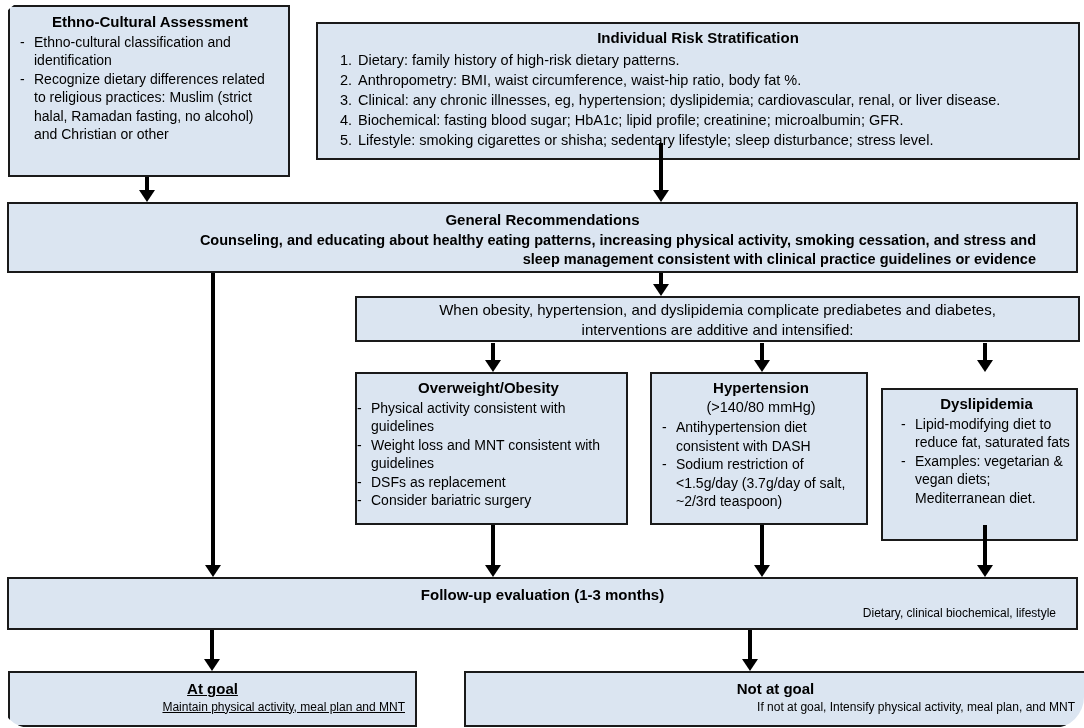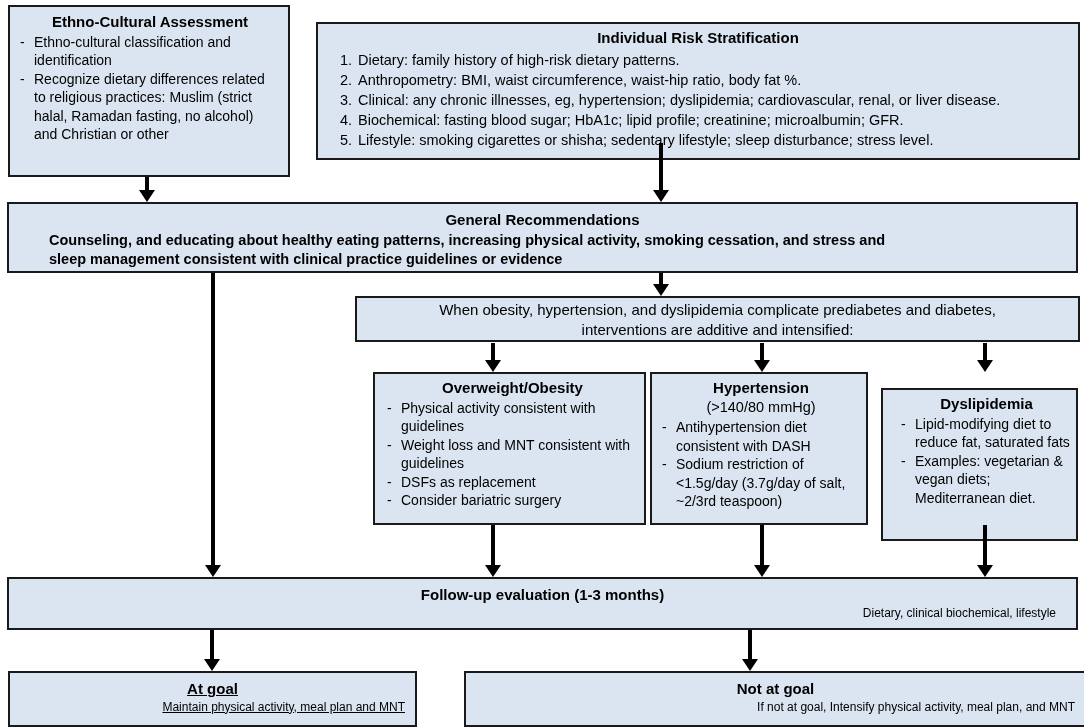--- a/index.html
+++ b/index.html
@@ -10,6 +10,7 @@
     font-family:"Liberation Sans", sans-serif;
     color:#000000;
     overflow:hidden;
+    border-radius:31px;
   }
   .box {
     position:absolute;

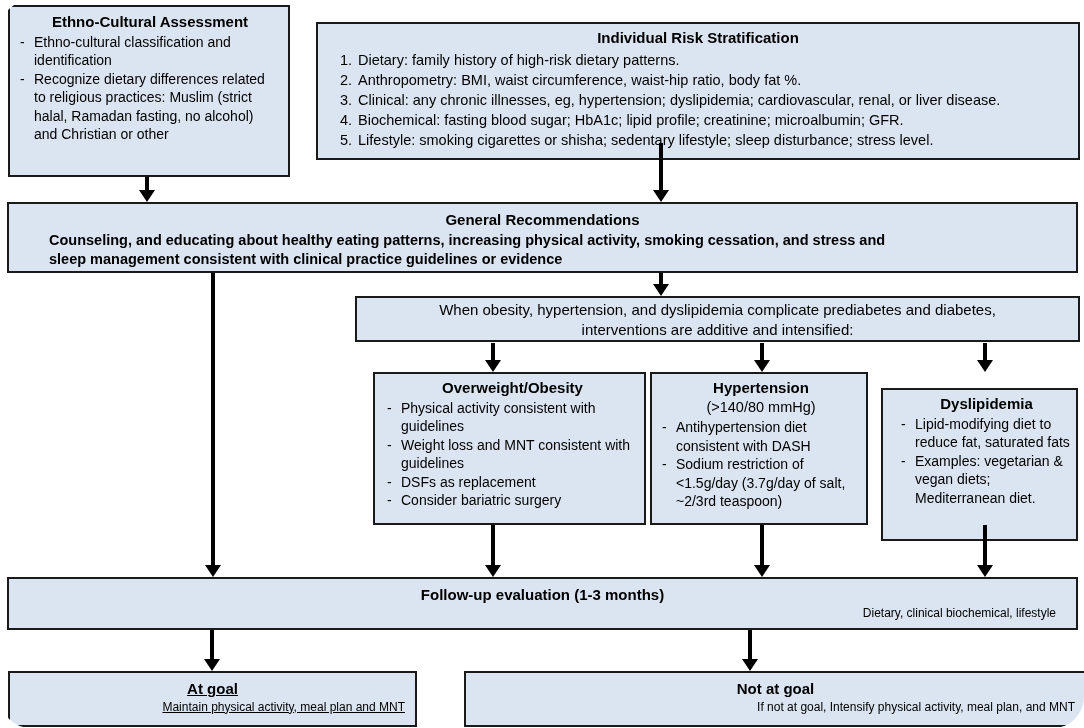--- a/index.html
+++ b/index.html
@@ -48,7 +48,7 @@
   .atgoal       { left:8px;   top:671px; width:409px;  height:56px;  padding:5px 10px;text-decoration:underline; }
   .notatgoal    { left:455px; top:671px; width:623px;  height:56px;  padding:5px 10px;margin-left:9px; }
 
-  .general .gen-body { font-size:14.5px; font-weight:bold; text-align:left; line-height:1.3; }
+  .general .gen-body { font-size:14.5px; font-weight:bold; text-align:right; line-height:1.3; }
   .complications .comp-line { text-align:center; line-height:1.35; }
   .hyp-sub { font-size:14.5px; text-align:center; line-height:1.2; padding-bottom:2px; }
 

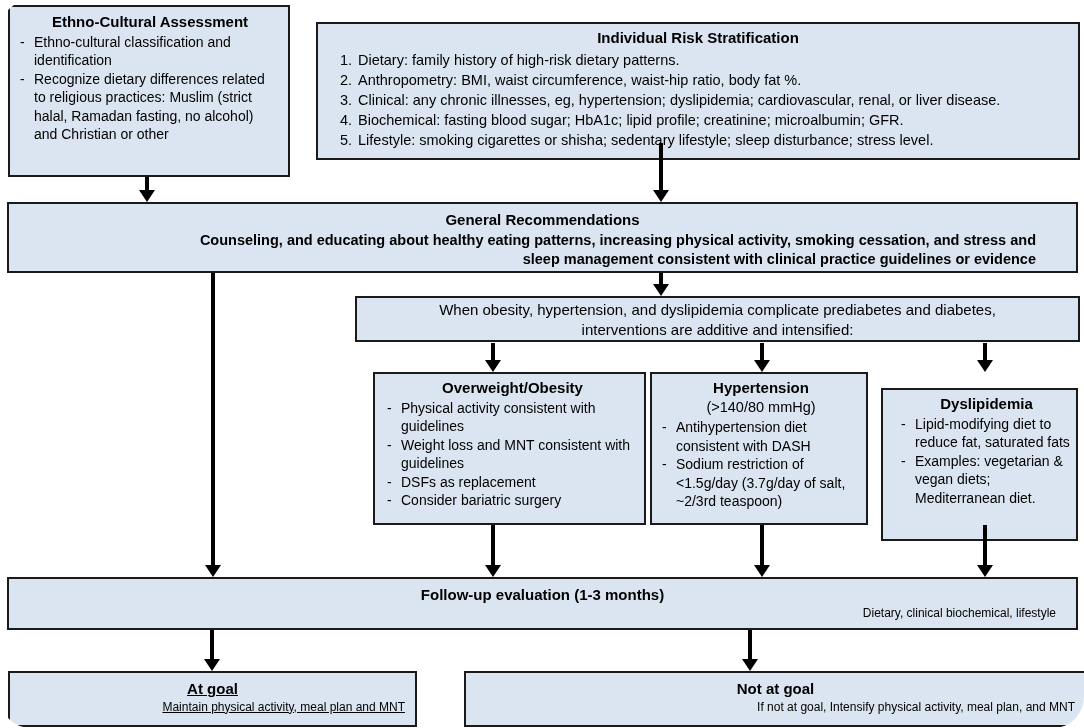--- a/index.html
+++ b/index.html
@@ -41,7 +41,7 @@
   .risk         { left:316px; top:22px;   width:764px;  height:138px; padding:3px 8px; }
   .general      { left:7px;   top:202px; width:1071px; height:71px;  padding:5px 40px; }
   .complications{ left:355px; top:296px; width:725px;  height:46px;  padding:2px 14px; font-size:15px; }
-  .overweight   { left:373px; top:372px; width:273px;  height:153px; padding:3px 6px 3px 12px; }
+  .overweight   { left:355px; top:372px; width:273px;  height:153px; padding:3px 6px 3px 0; }
   .hypertension { left:650px; top:372px; width:218px;  height:153px; padding:3px 6px 3px 10px; }
   .dyslipidemia { left:881px; top:372px; width:197px;  height:153px; padding:3px 4px 3px 18px;margin-top:16px; }
   .followup     { left:7px;   top:577px; width:1071px; height:53px;  padding:5px 20px; }

